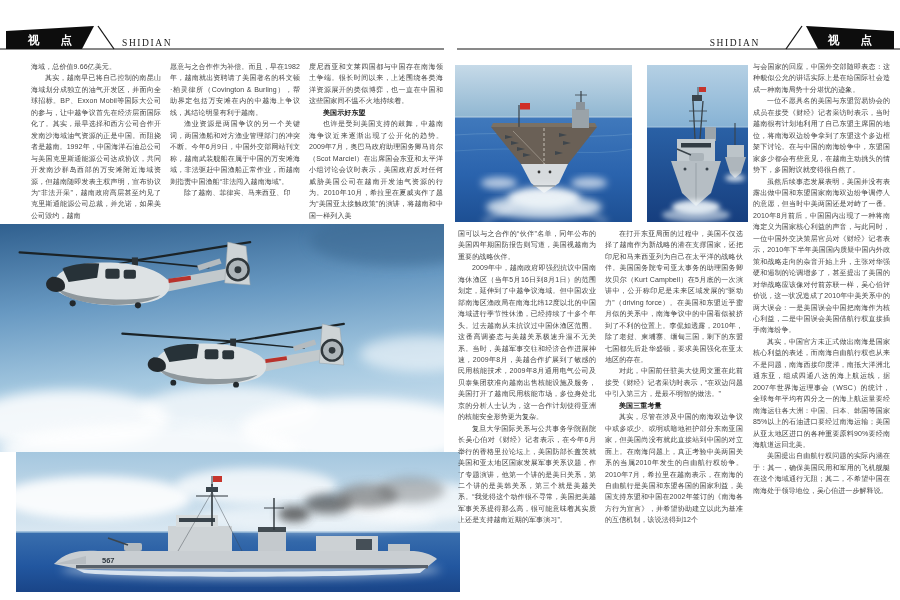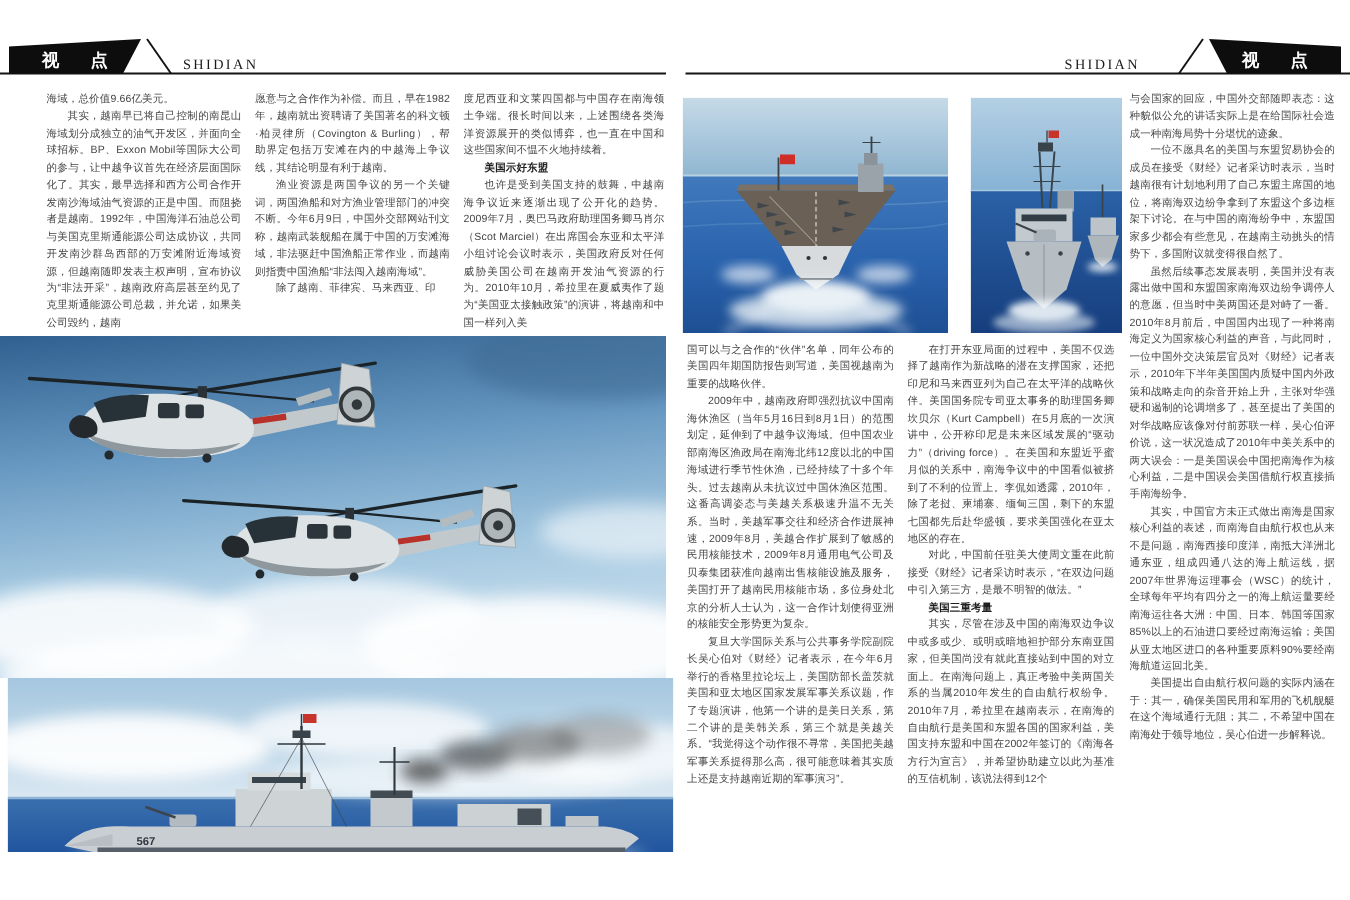--- a/index.html
+++ b/index.html
@@ -105,7 +105,7 @@
     </svg>
   </div>
 
-  <div class="photo" style="left:5px;top:452px;width:444px;height:116px;">
+  <div class="photo" style="left:16px;top:452px;width:444px;height:140px;">
     <svg width="444" height="148" viewBox="0 0 444 148">
       <defs>
         <linearGradient id="frSky" x1="0" y1="0" x2="0" y2="1">

